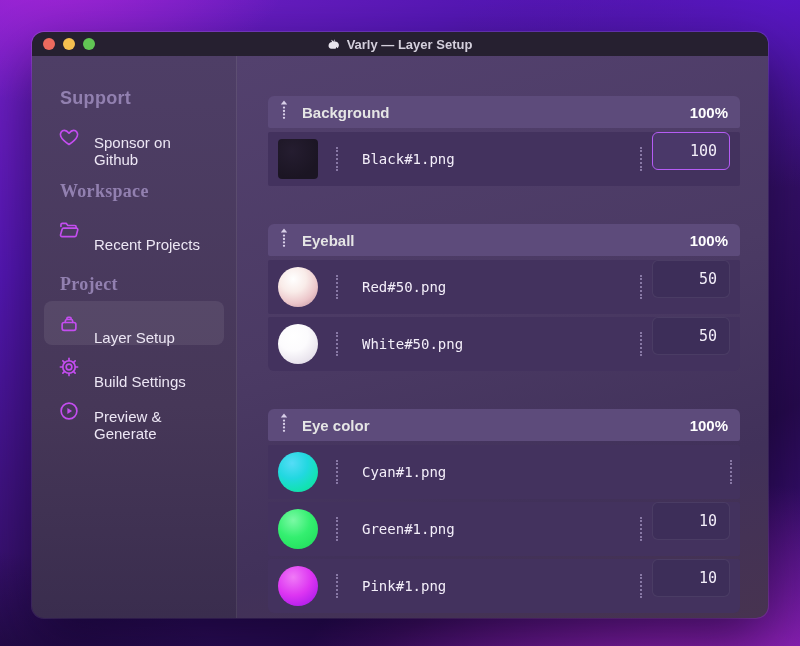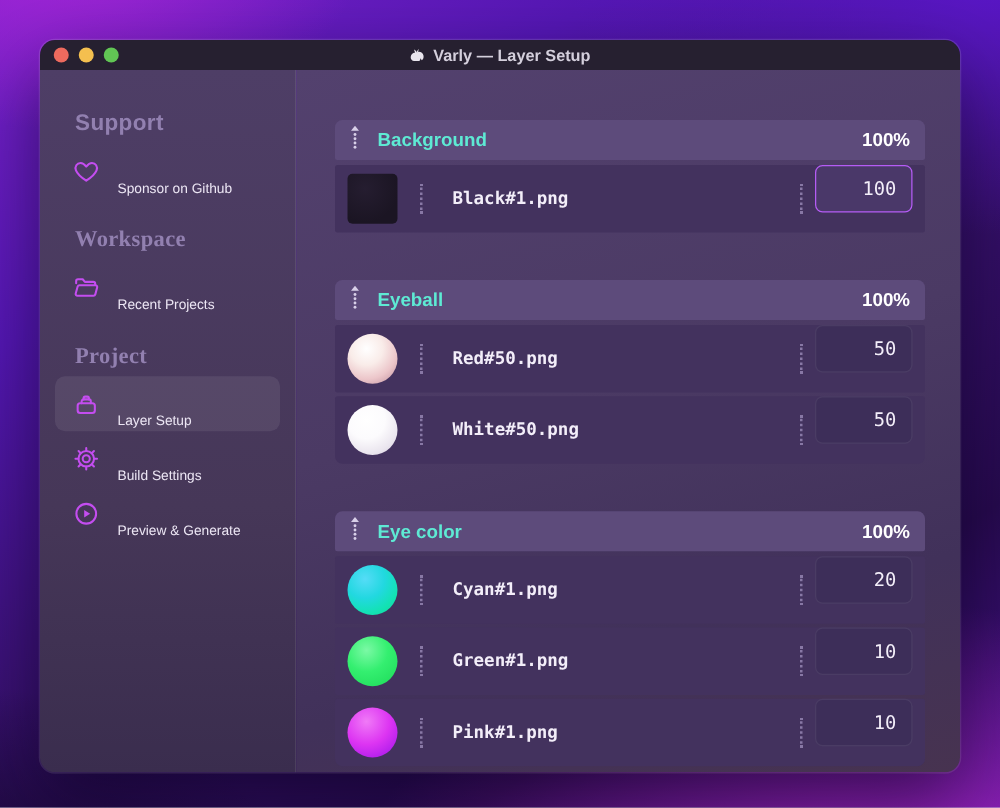--- a/index.html
+++ b/index.html
@@ -53,7 +53,7 @@
     height:32px; background:#5d4b7b; border-radius:6px 6px 2px 2px;
     display:flex; align-items:center; gap:12px; padding:0 12px 0 10px; margin-bottom:4px;
   }
-  .group-title { font-size:15px; font-weight:bold; color:#5eead4; flex:1; }
+  .group-title { font-size:15px; font-weight:bold; color:#e5e5e5; flex:1; }
   .group-weight { font-size:15px; font-weight:bold; color:#ffffff; }
   .drag-icon svg { fill:#d8cfe8; }
   .rows .row { margin-bottom:3px; }

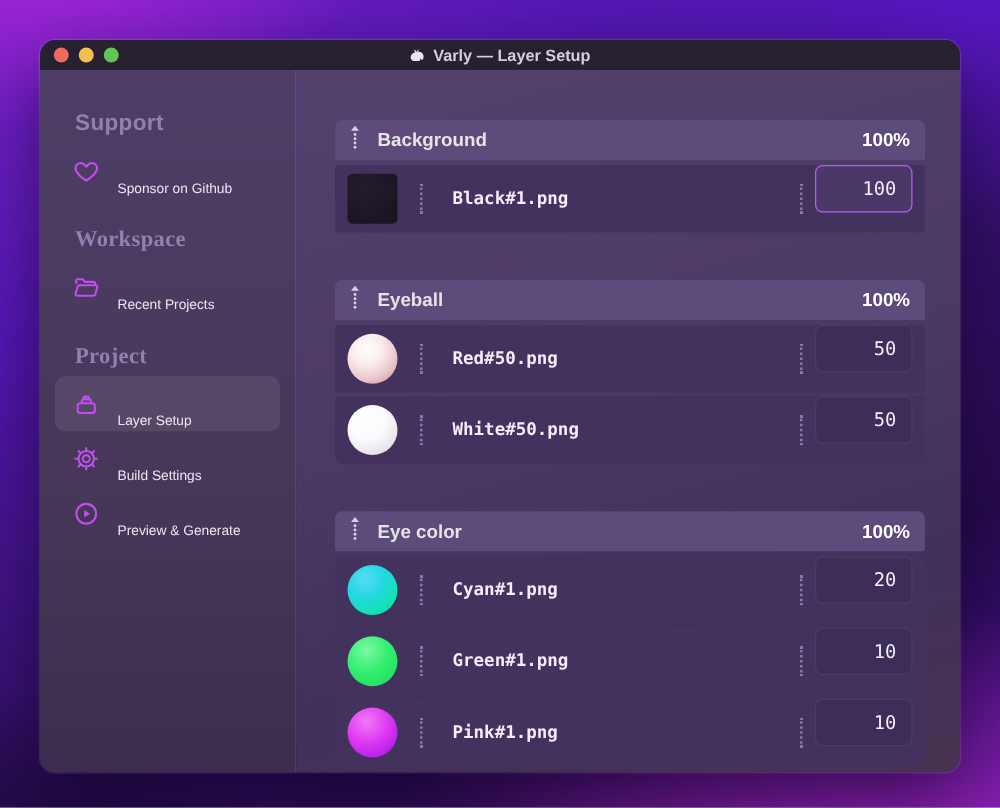--- a/index.html
+++ b/index.html
@@ -41,7 +41,7 @@
   .sb-item.active { background:rgba(255,255,255,.08); }
   .sb-icon { width:22px; height:22px; display:flex; align-items:center; justify-content:center; }
   .sb-icon svg { stroke:#c44df0; fill:none; stroke-width:1.8; stroke-linecap:round; stroke-linejoin:round; }
-  .sb-label { font-size:11px; color:#ece6f4;margin-top:28px; }
+  .sb-label { font-size:15px; color:#ece6f4;margin-top:28px; }
 
   
   .main {

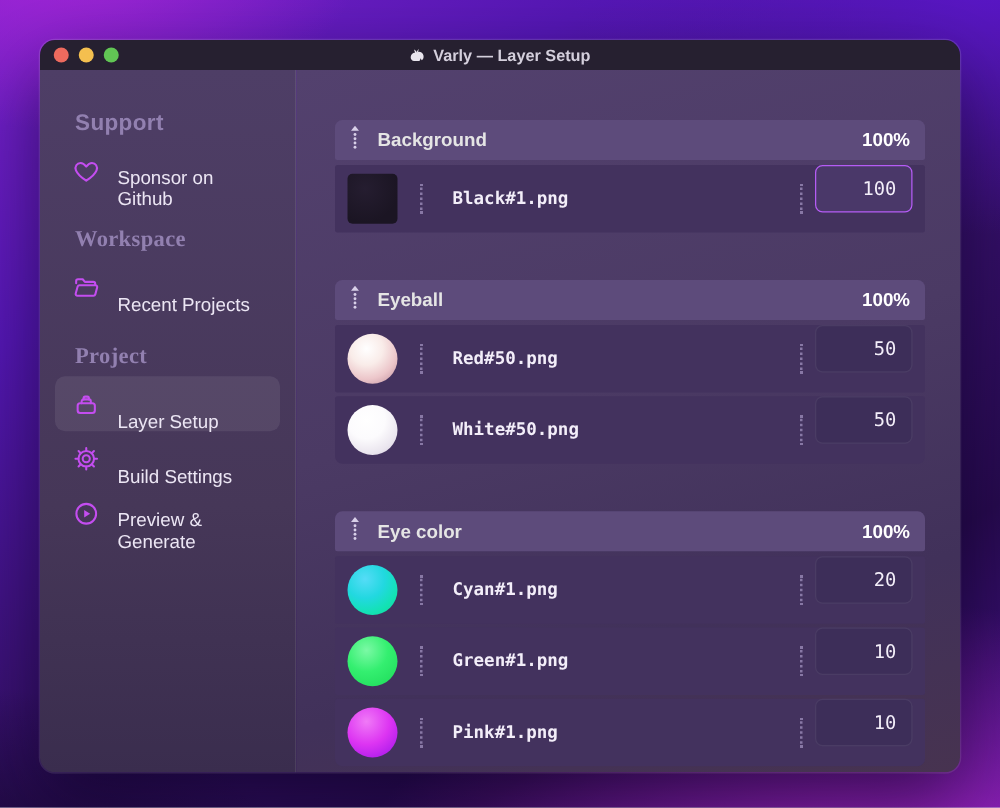--- a/index.html
+++ b/index.html
@@ -73,7 +73,7 @@
   .thumb-green { background:radial-gradient(circle at 38% 28%, #7bf9a5 0%, #34ef70 45%, #1cd957 100%); }
   .thumb-pink  { background:radial-gradient(circle at 38% 28%, #f07af7 0%, #dd35f2 48%, #9b12e8 100%); }
   .grip { height:24px; width:2px; border-left:2px dotted rgba(193,178,224,.55); margin:0 0 0 18px; }
-  .filename { font-family:"DejaVu Sans Mono", monospace; font-size:14px; color:#f3eef9; margin-left:24px;font-weight:bold; }
+  .filename { font-family:"DejaVu Sans Mono", monospace; font-size:14px; color:#f3eef9; margin-left:24px; }
   .spacer { flex:1; }
   .value-input {
     width:78px; height:38px; margin:0 2px 16px 10px; border-radius:6px;

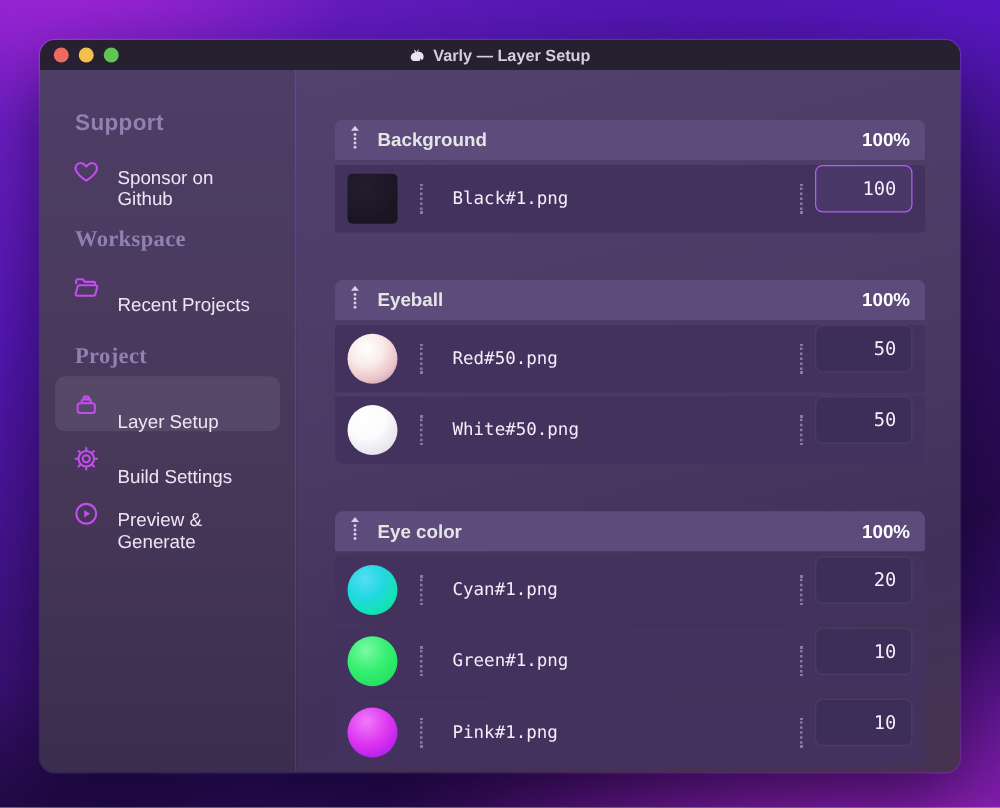--- a/index.html
+++ b/index.html
@@ -257,7 +257,6 @@
             <span class="filename">Cyan#1.png</span>
             <span class="spacer"></span>
             <span class="grip"></span>
-            <input class="value-input" value="20" style="">
           </div>
           <div class="row">
             <span class="thumb circle thumb-green"></span>

